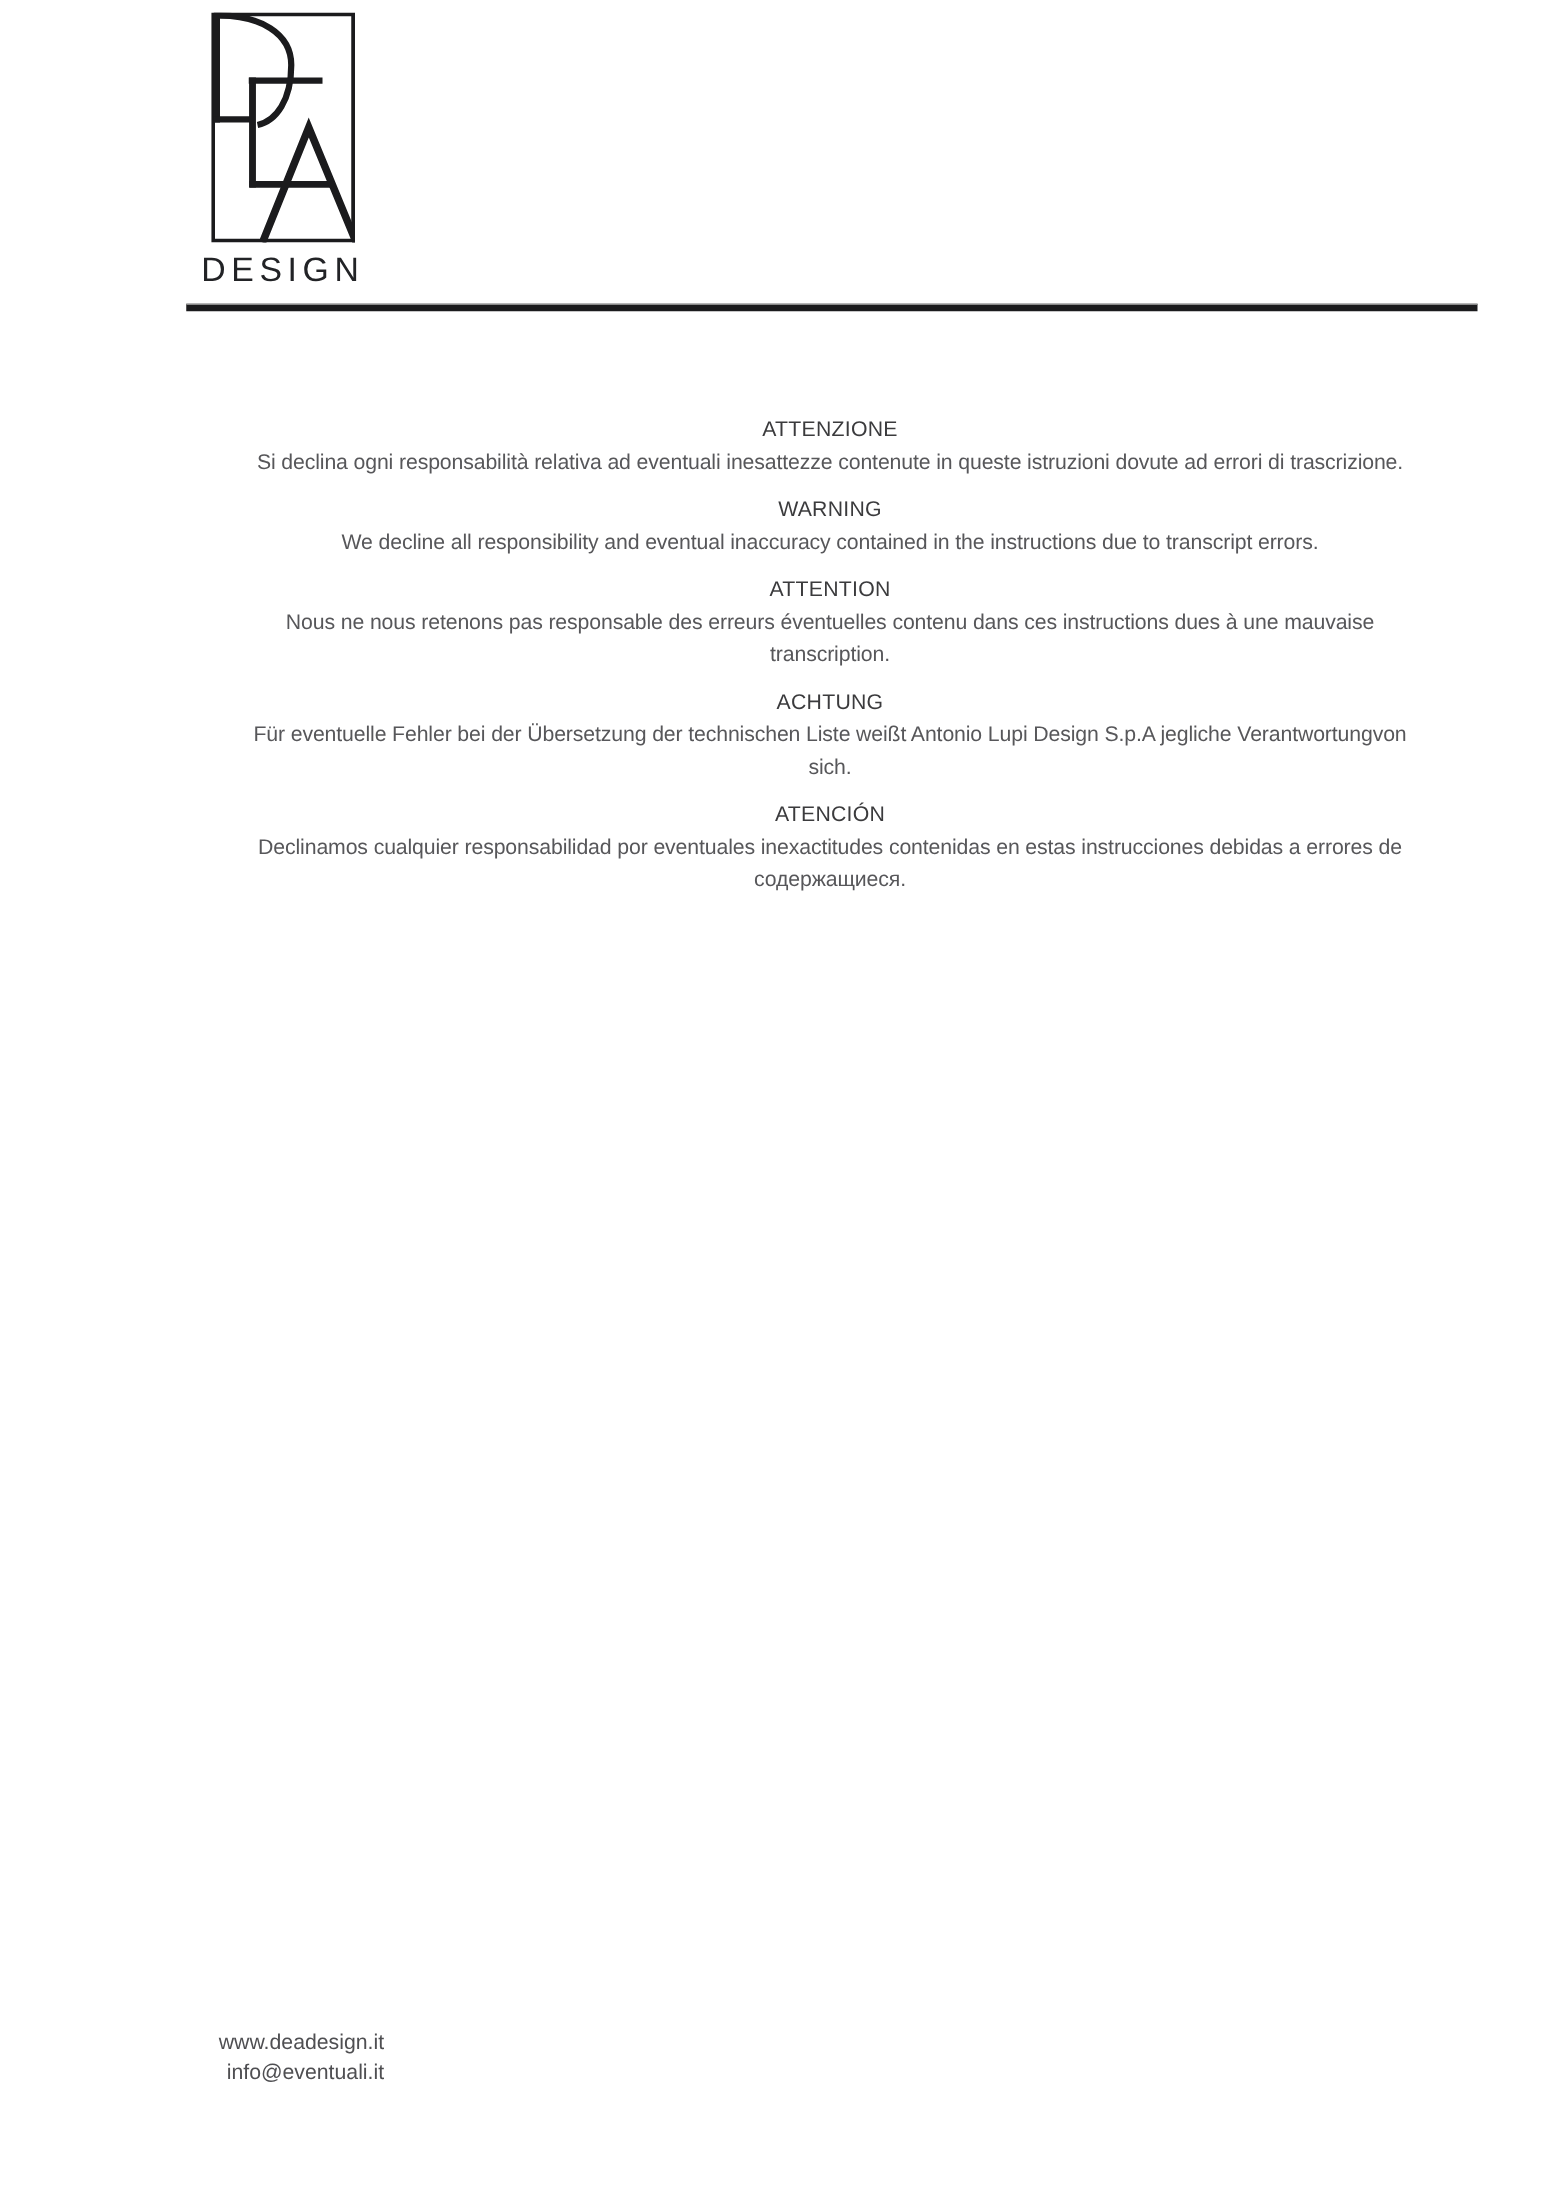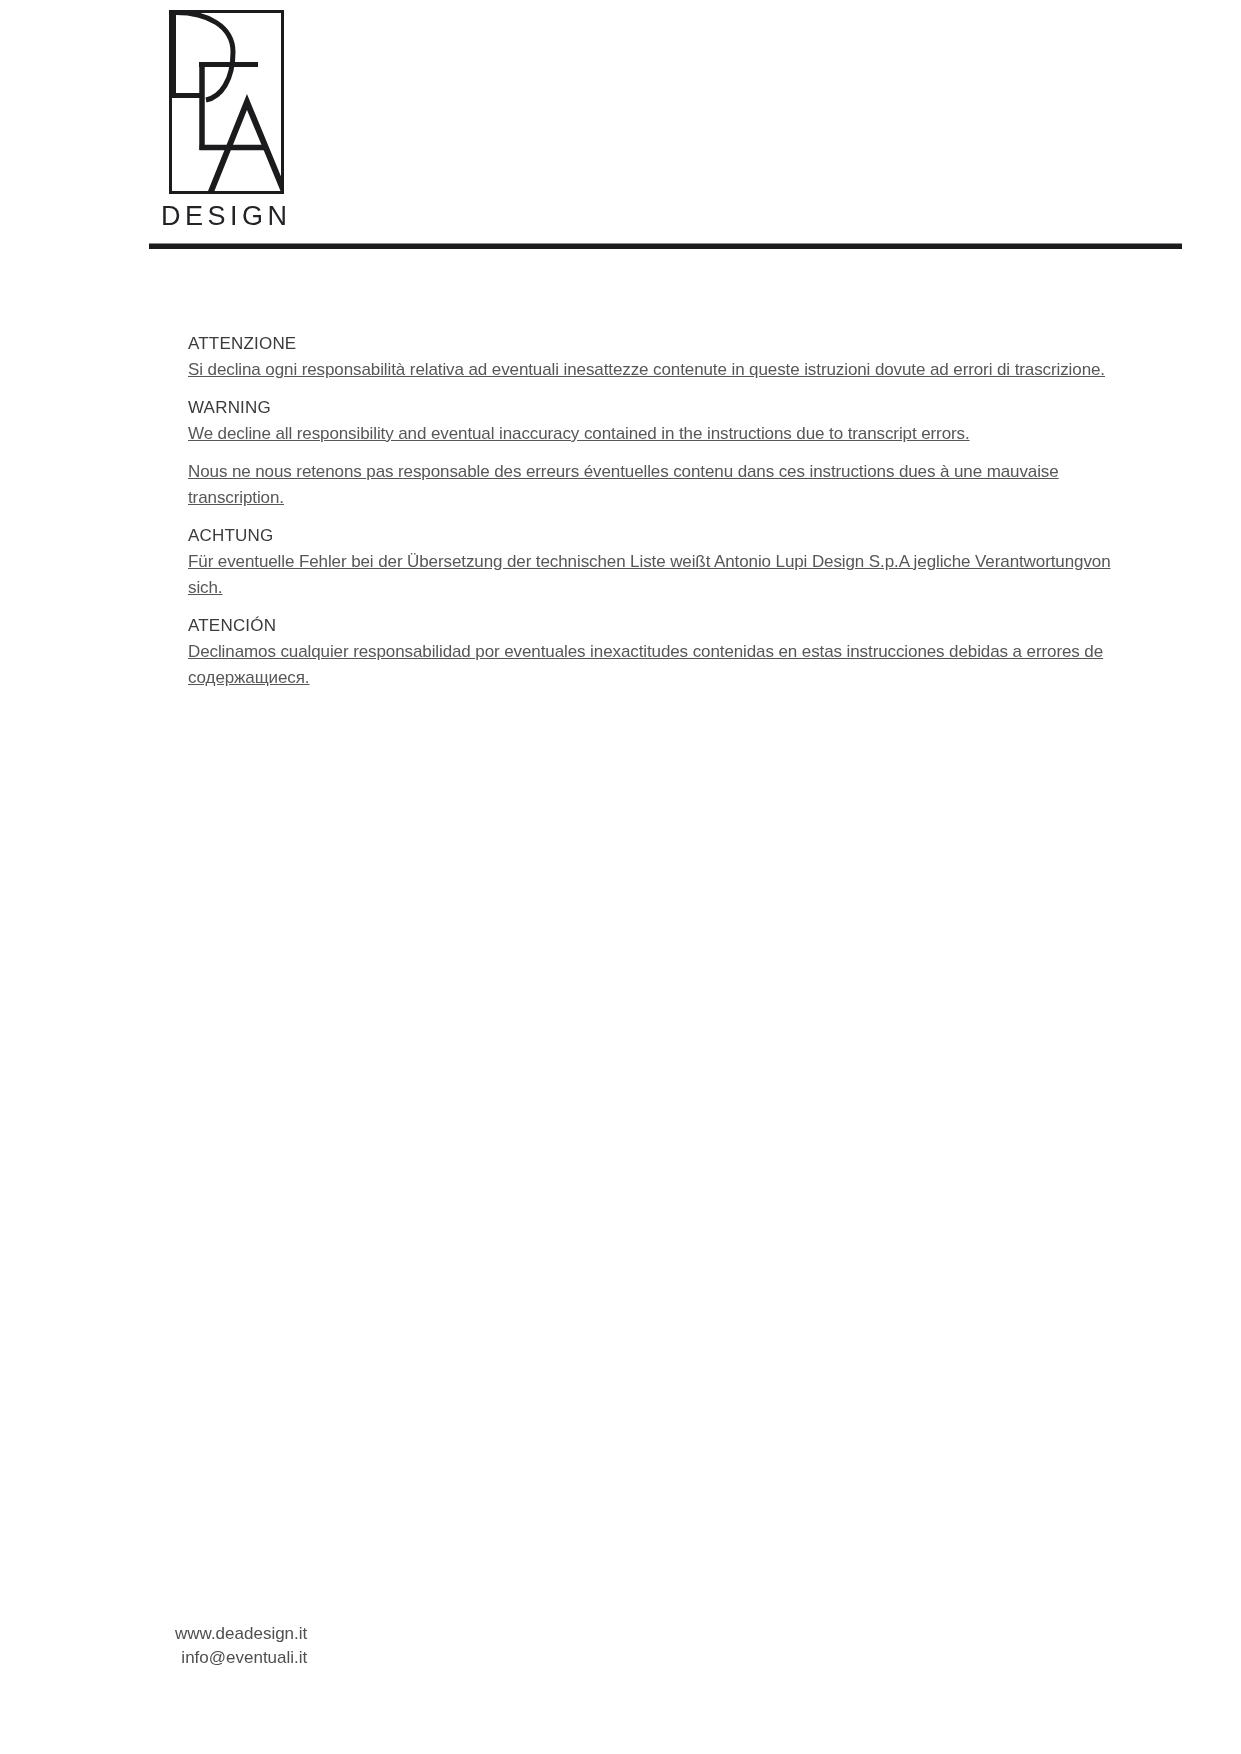--- a/index.html
+++ b/index.html
@@ -28,7 +28,7 @@
   }
 
   
-  .content { position:absolute; left:188px; top:331px; width:952px; }
+  .content { position:absolute; left:188px; top:331px; width:952px;text-align:center; }
   .section { margin:0 0 12px 0; }
   .section .heading {
     margin:0; font-size:17px; line-height:26px; font-weight:400;

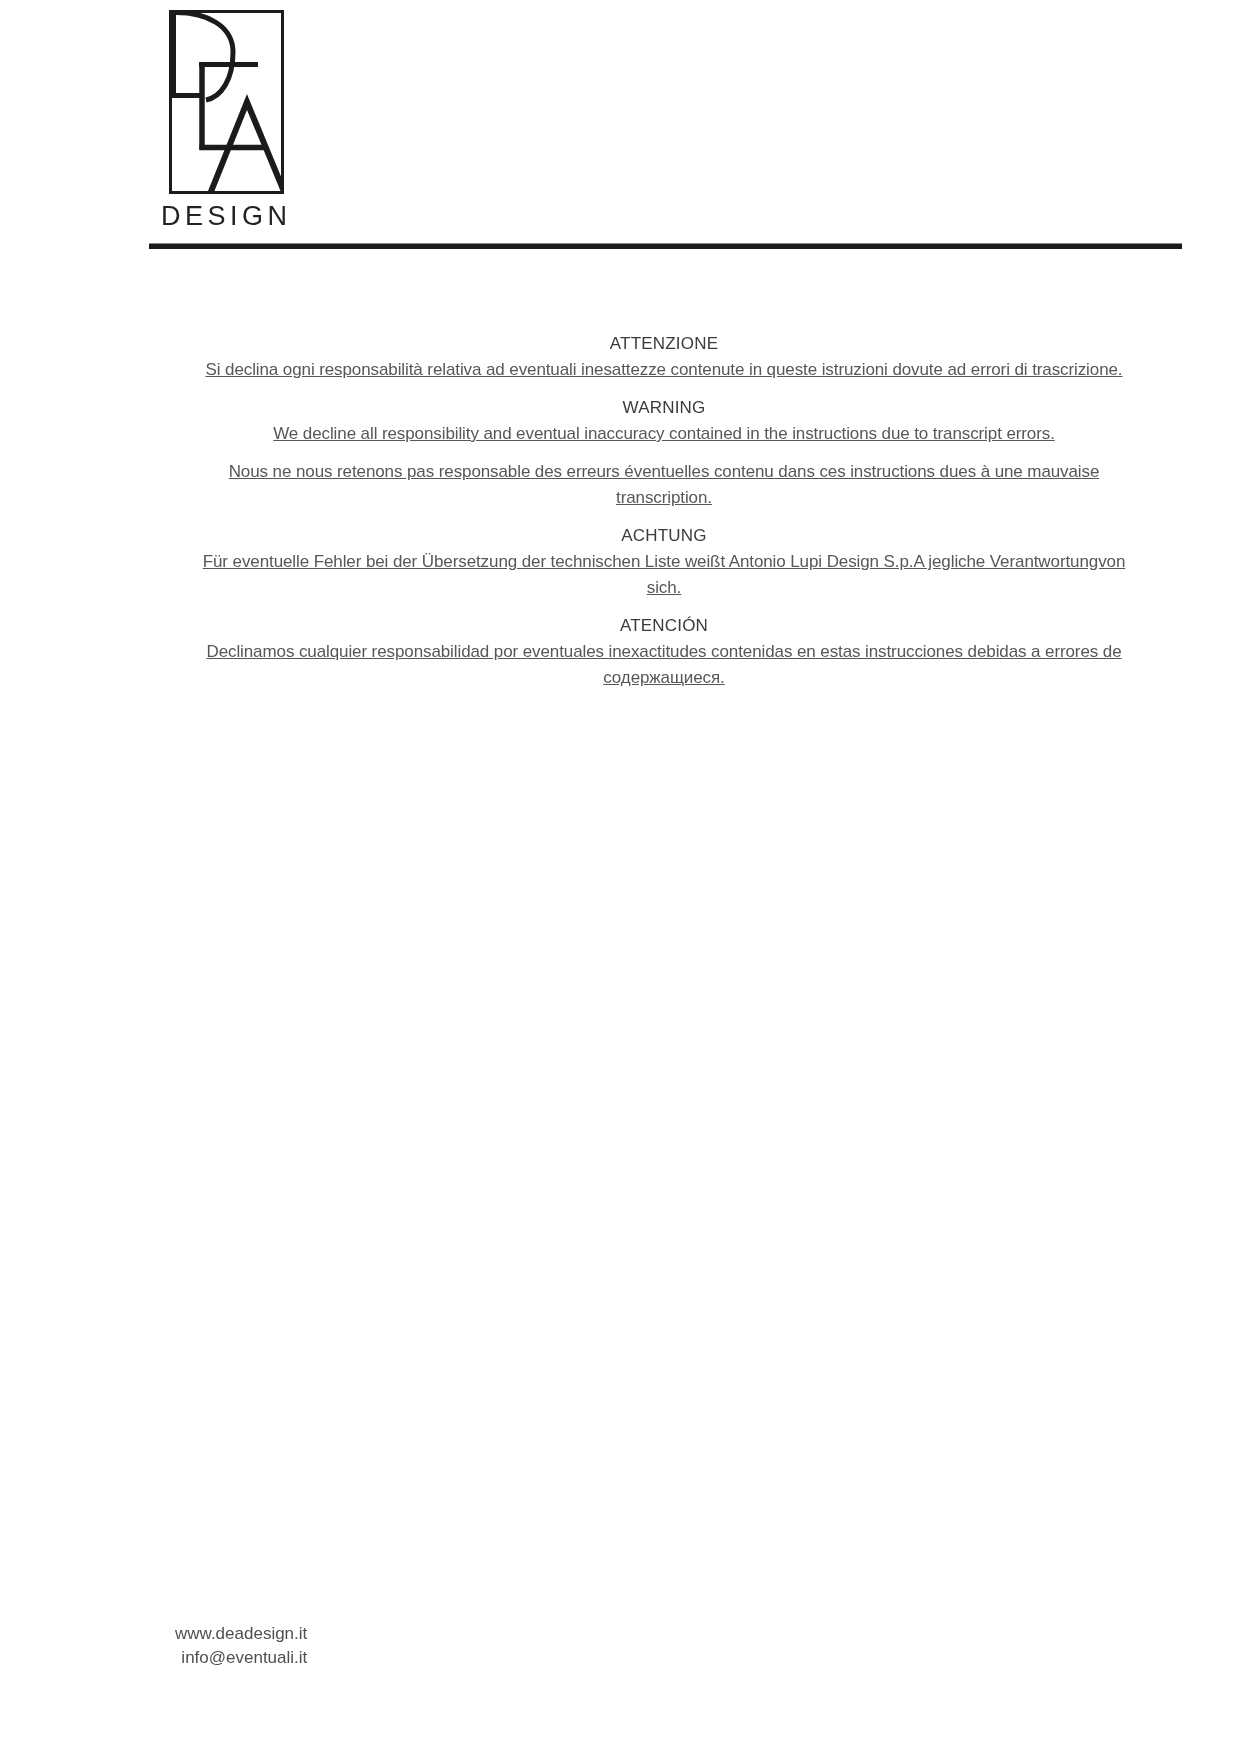--- a/index.html
+++ b/index.html
@@ -36,7 +36,7 @@
   }
   .section .body {
     margin:0; font-size:17px; line-height:26px; font-weight:400;
-    color:#57575a; letter-spacing:-0.1px;text-decoration:underline;
+    color:#57575a; letter-spacing:-0.1px;
   }
 
   

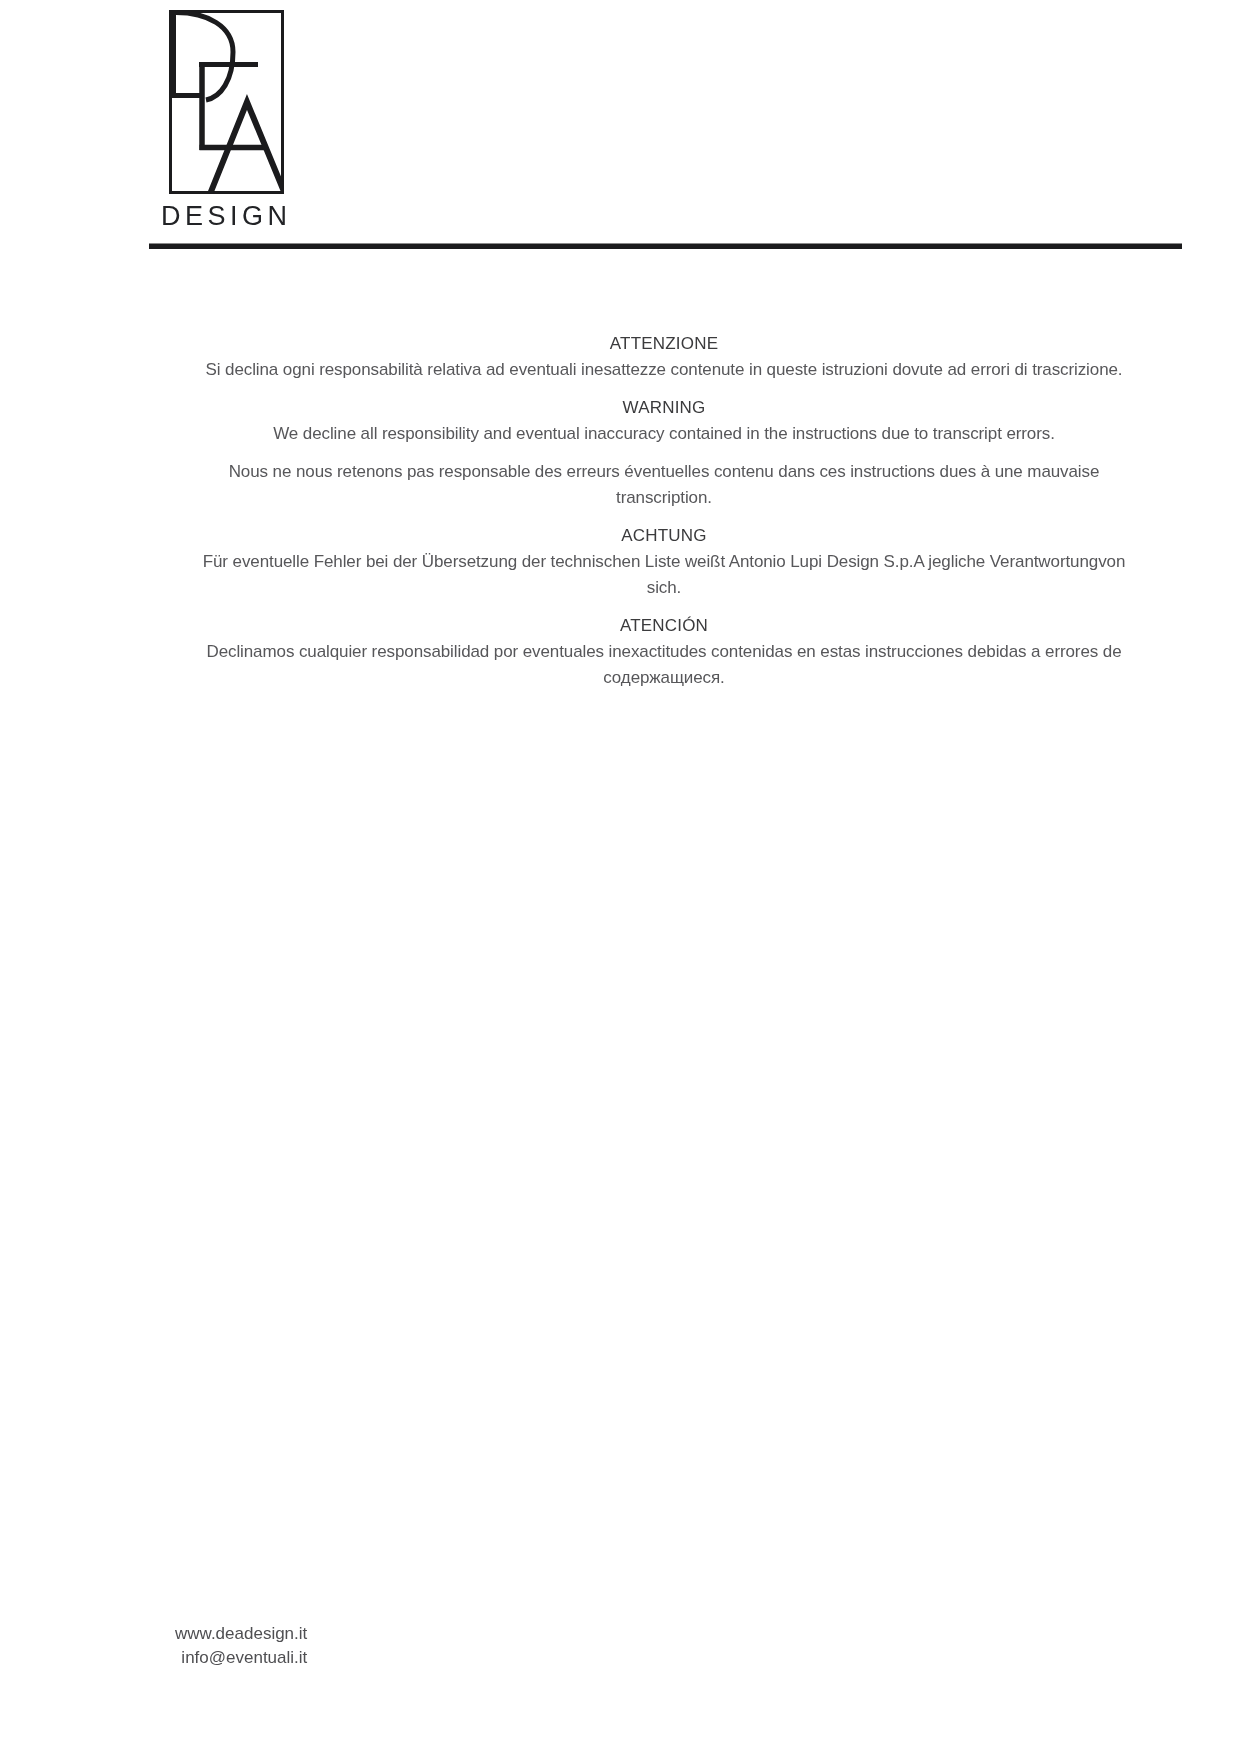--- a/index.html
+++ b/index.html
@@ -84,6 +84,7 @@
     </div>
 
     <div class="section">
+      <p class="heading">ATTENTION</p>
       <p class="body">Nous ne nous retenons pas responsable des erreurs éventuelles contenu dans ces instructions dues à une mauvaise transcription.</p>
     </div>
 

